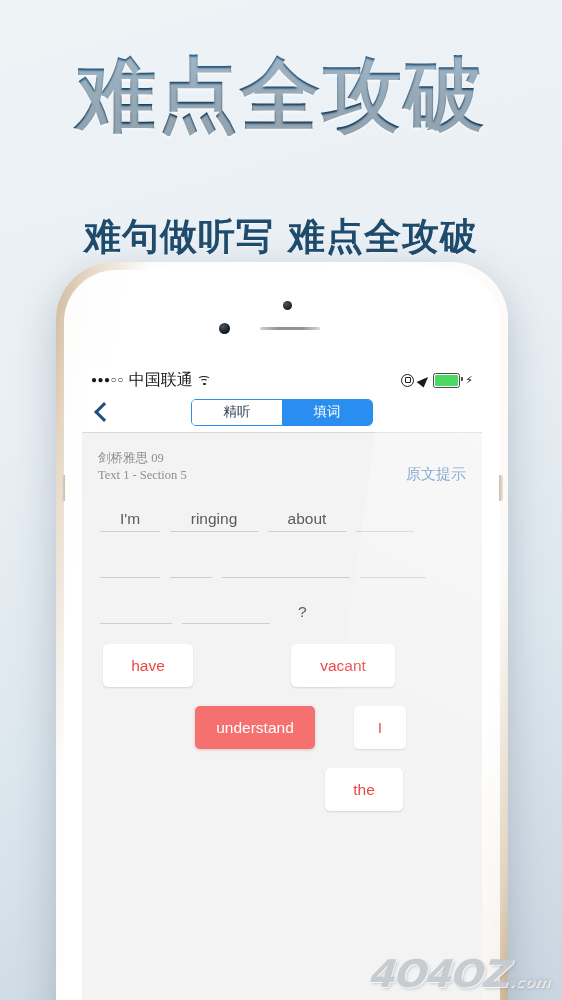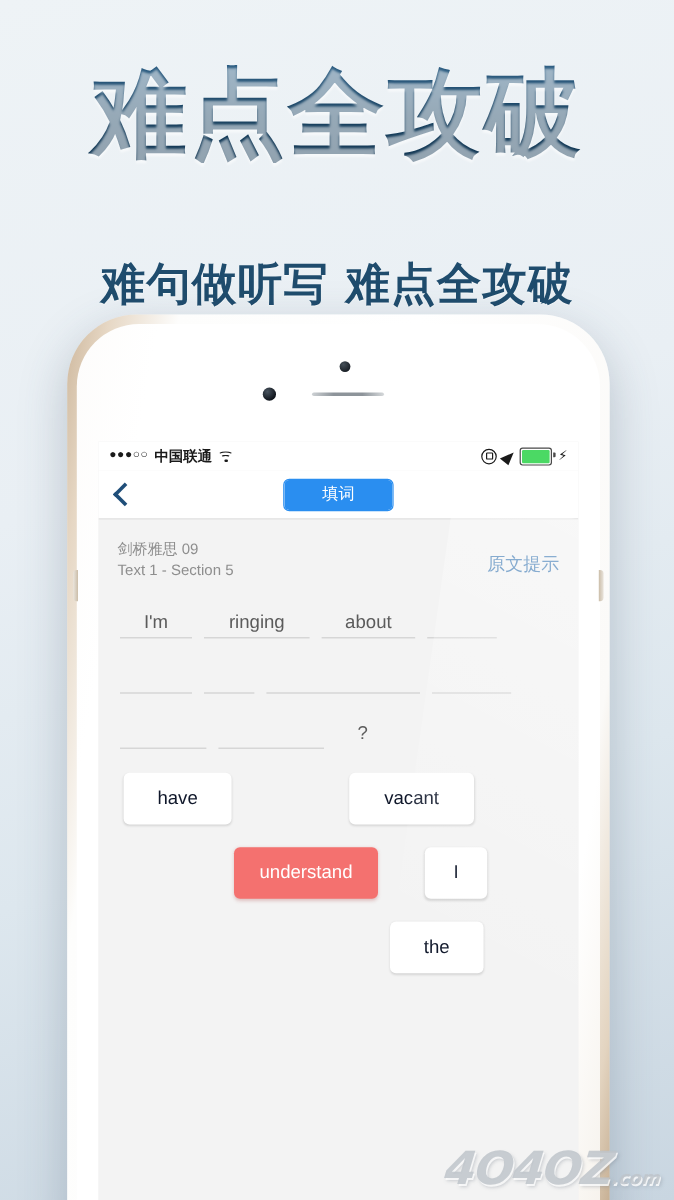--- a/index.html
+++ b/index.html
@@ -71,7 +71,7 @@
   }
   .sb-left{display:flex;align-items:center;gap:5px;}
   .dots{letter-spacing:.5px;font-size:10px;line-height:10px;}
-  .carrier{font-size:12px;font-weight:700;}
+  .carrier{font-size:16px;font-weight:400;}
   .wifi-ic{display:inline-block;width:13px;height:11px;position:relative;}
   .wifi-ic i{position:absolute;border:1.6px solid #1a1a1a;border-bottom-color:transparent;
      border-left-color:transparent;border-right-color:transparent;border-radius:50% 50% 0 0;left:50%;

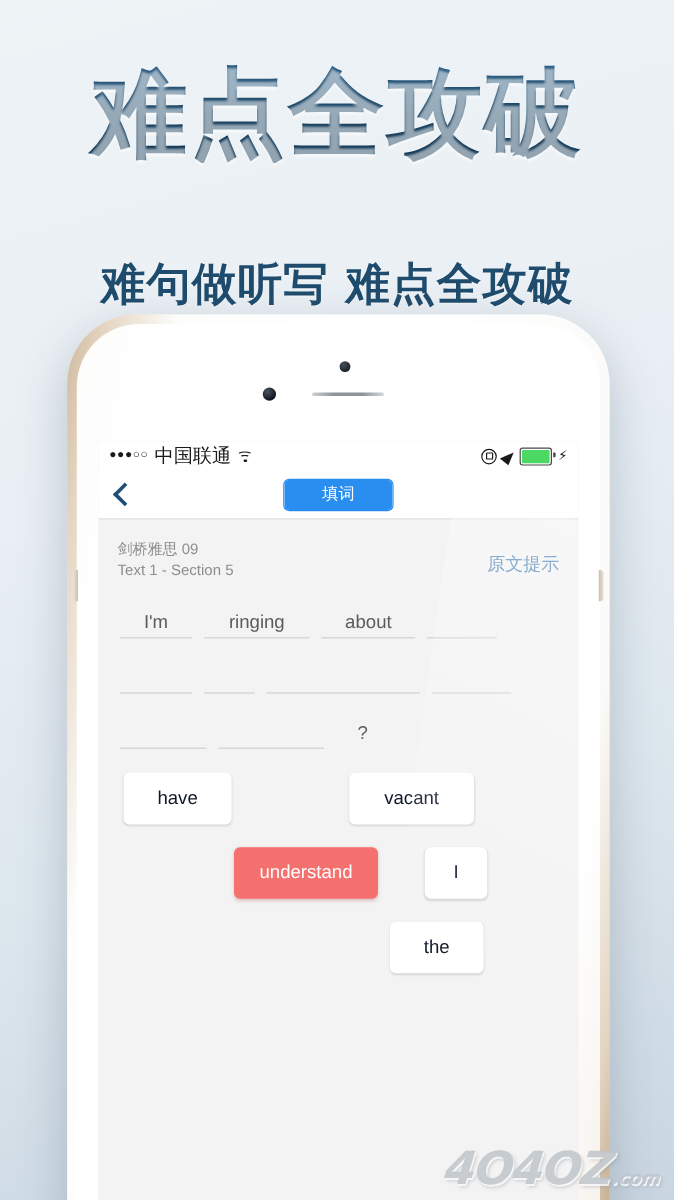--- a/index.html
+++ b/index.html
@@ -171,6 +171,7 @@
           <span class="chev"></span>
         </div>
         <div class="segment">
+          <div class="seg off">精听</div>
           <div class="seg on">填词</div>
         </div>
       </div>

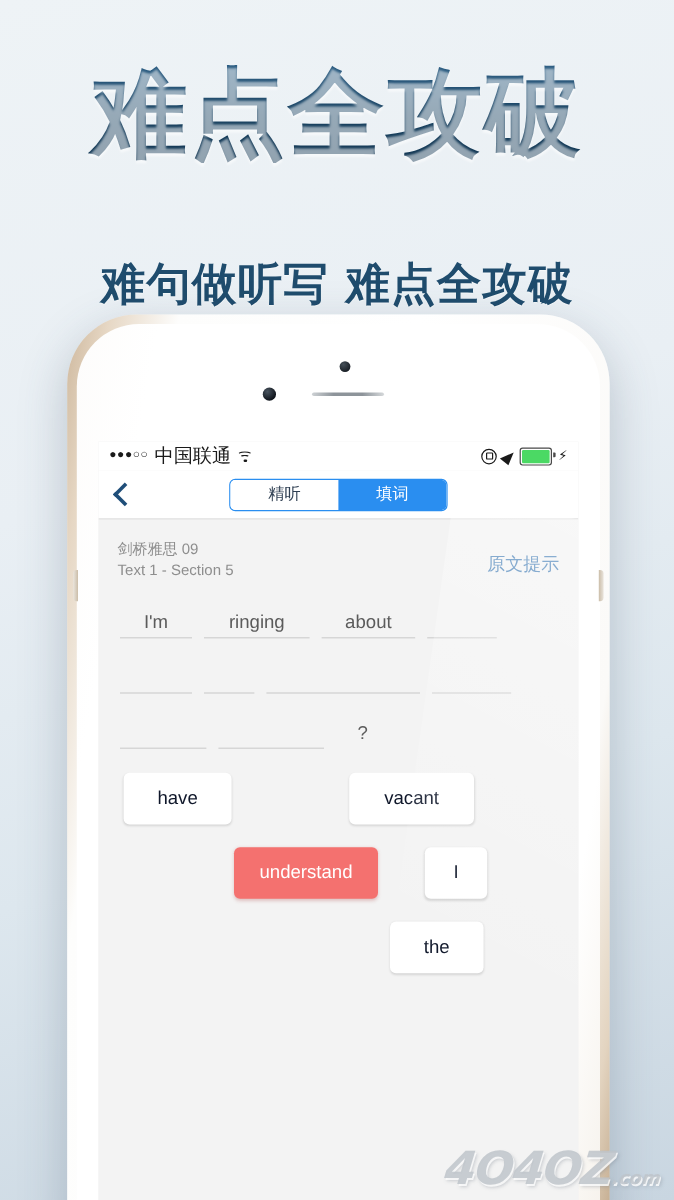--- a/index.html
+++ b/index.html
@@ -107,7 +107,7 @@
 
   
   .content{background:#f3f3f3;height:100%;position:relative;}
-  .meta{display:flex;justify-content:space-between;align-items:center;padding:17px 16px 0 16px;}
+  .meta{display:flex;justify-content:space-between;align-items:flex-end;padding:17px 16px 0 16px;font-family:Liberation Serif, serif;}
   .meta-l{font-size:12.5px;line-height:17px;color:#8e8e8e;}
   .meta-r{font-size:15px;color:#4a82b8;cursor:pointer;padding-top:6px;}
 

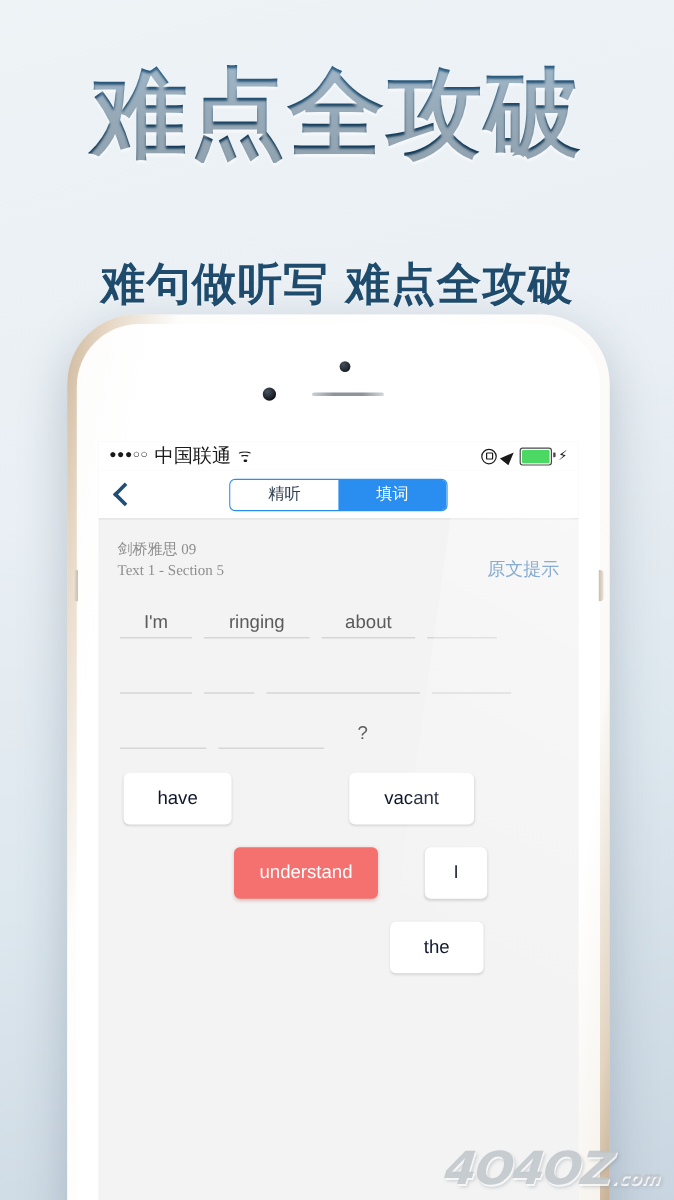--- a/index.html
+++ b/index.html
@@ -119,7 +119,7 @@
 
   .chips{position:relative;padding:0 16px;margin-top:6px;height:260px;}
   .chip{position:absolute;background:#fff;border-radius:5px;box-shadow:0 1px 2px rgba(0,0,0,.13);
-     display:flex;align-items:center;justify-content:center;font-size:15.5px;color:#0f172a;
+     display:flex;align-items:center;justify-content:center;font-size:15.5px;color:#ef4444;
      height:43px;cursor:pointer;}
   .chip.sel{background:#f4716f;color:#fff;box-shadow:0 1px 3px rgba(180,80,80,.3);}
 

